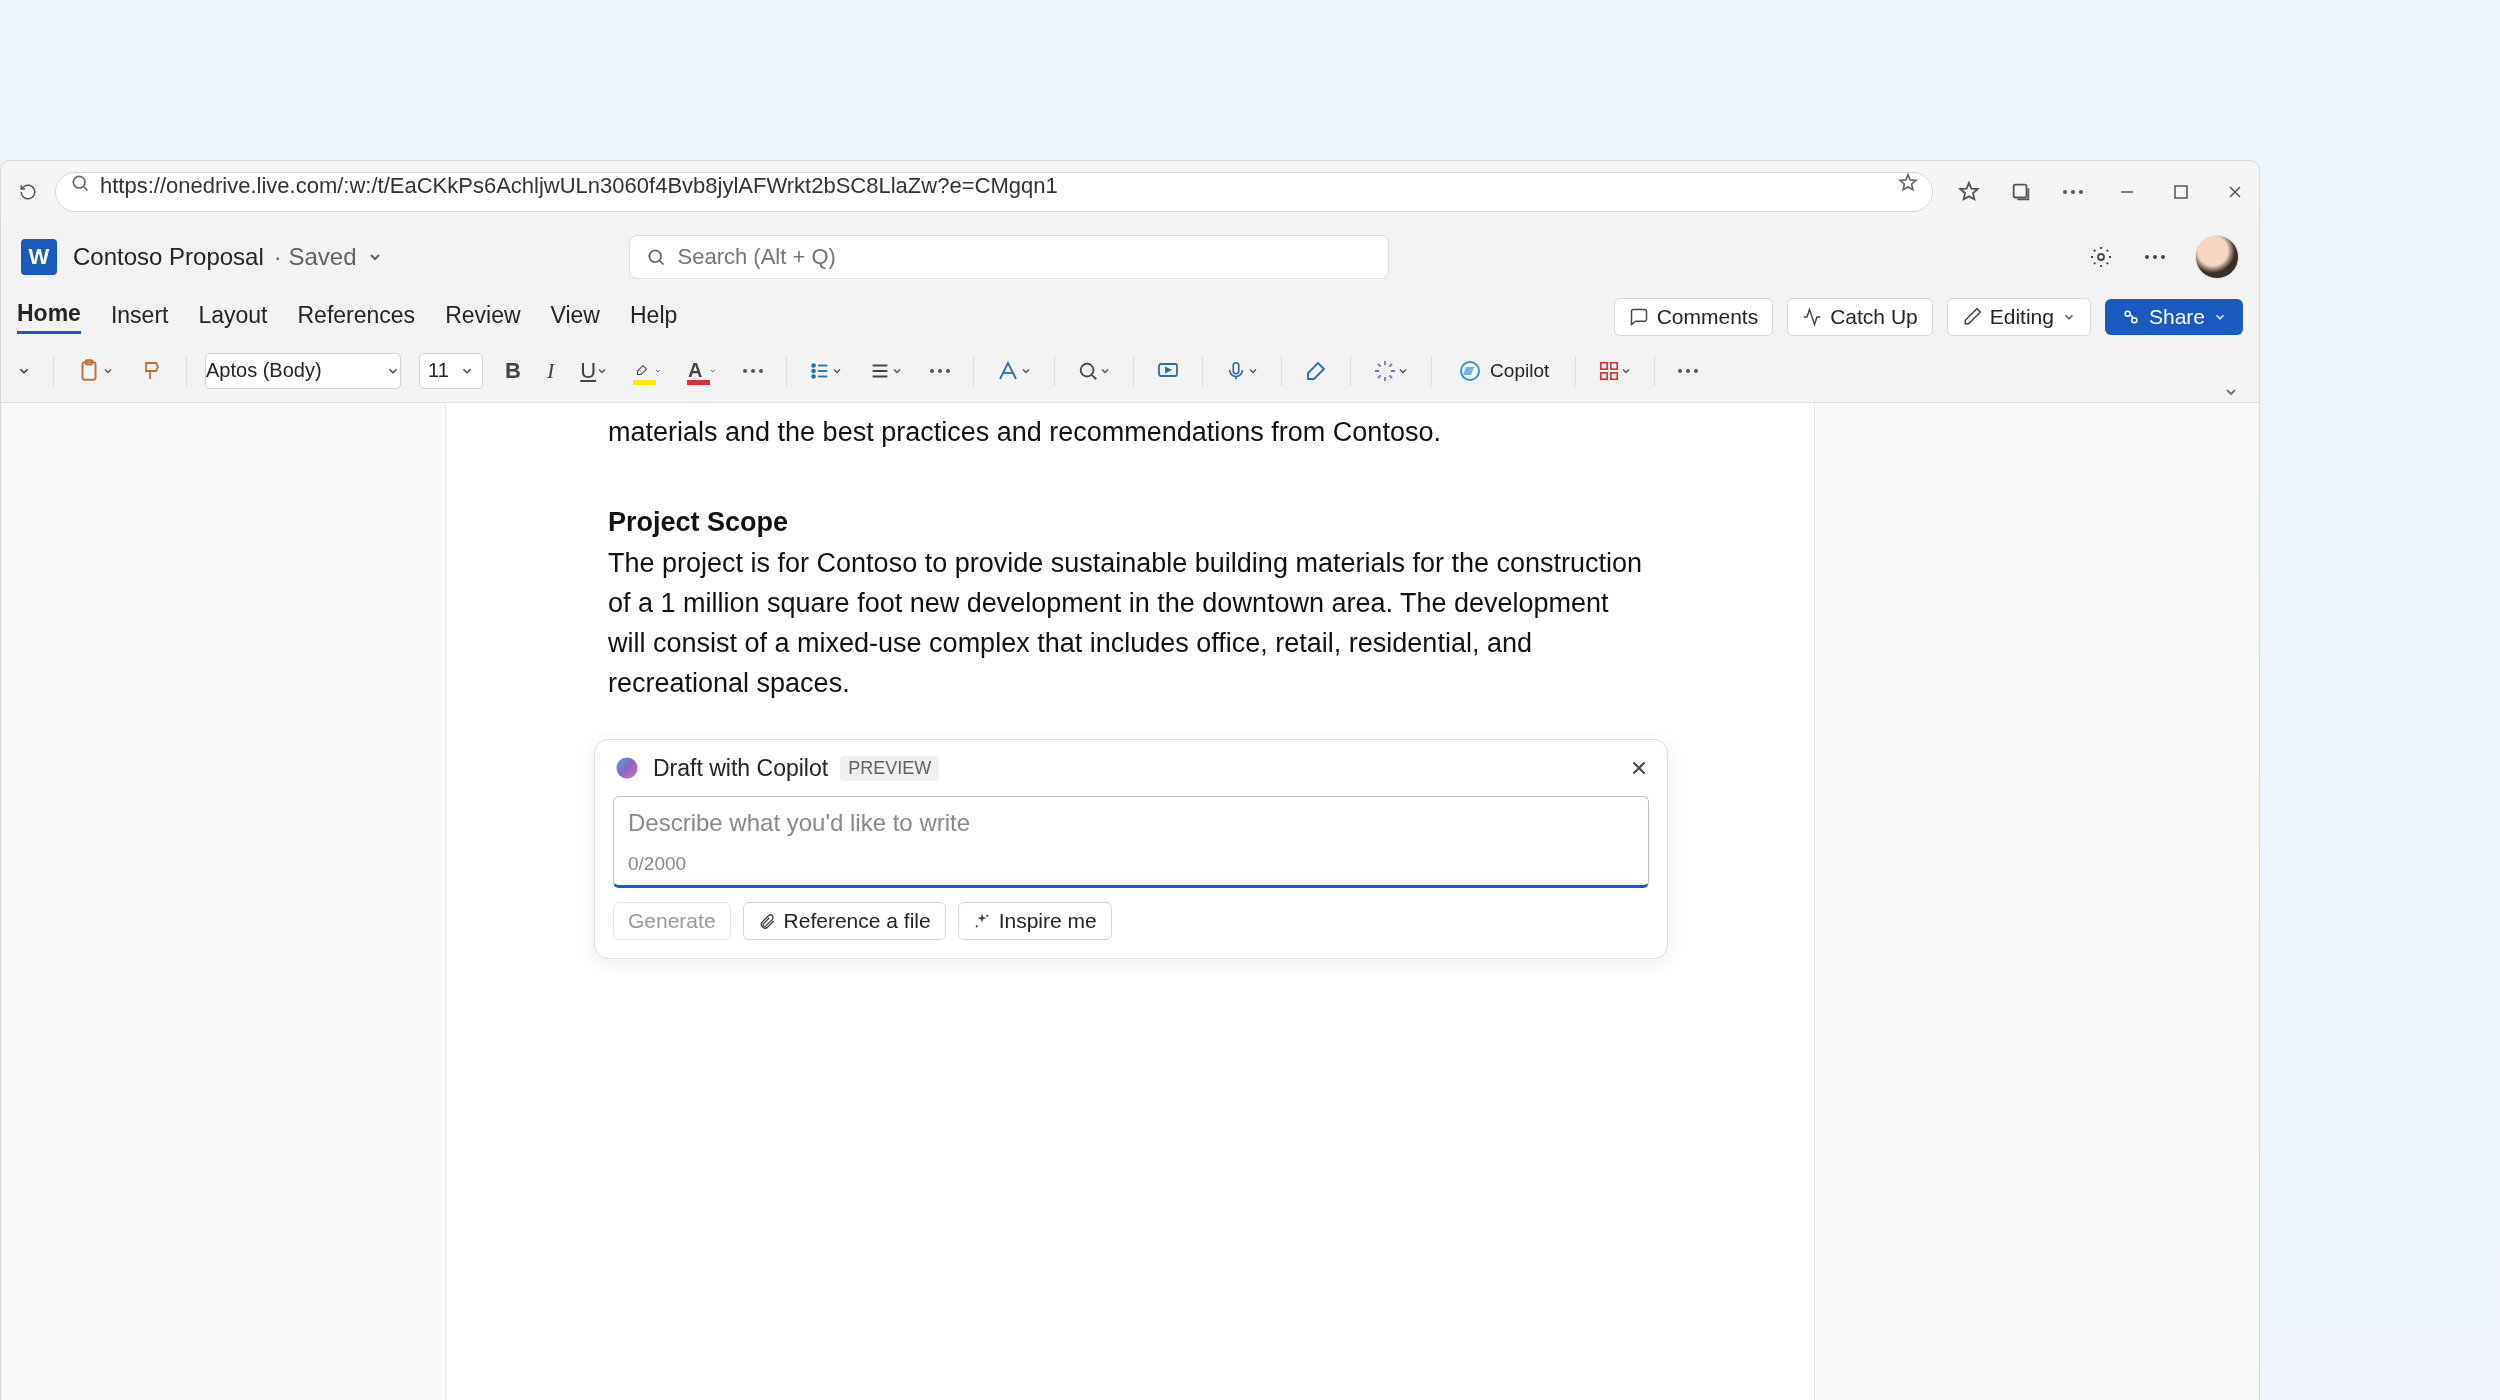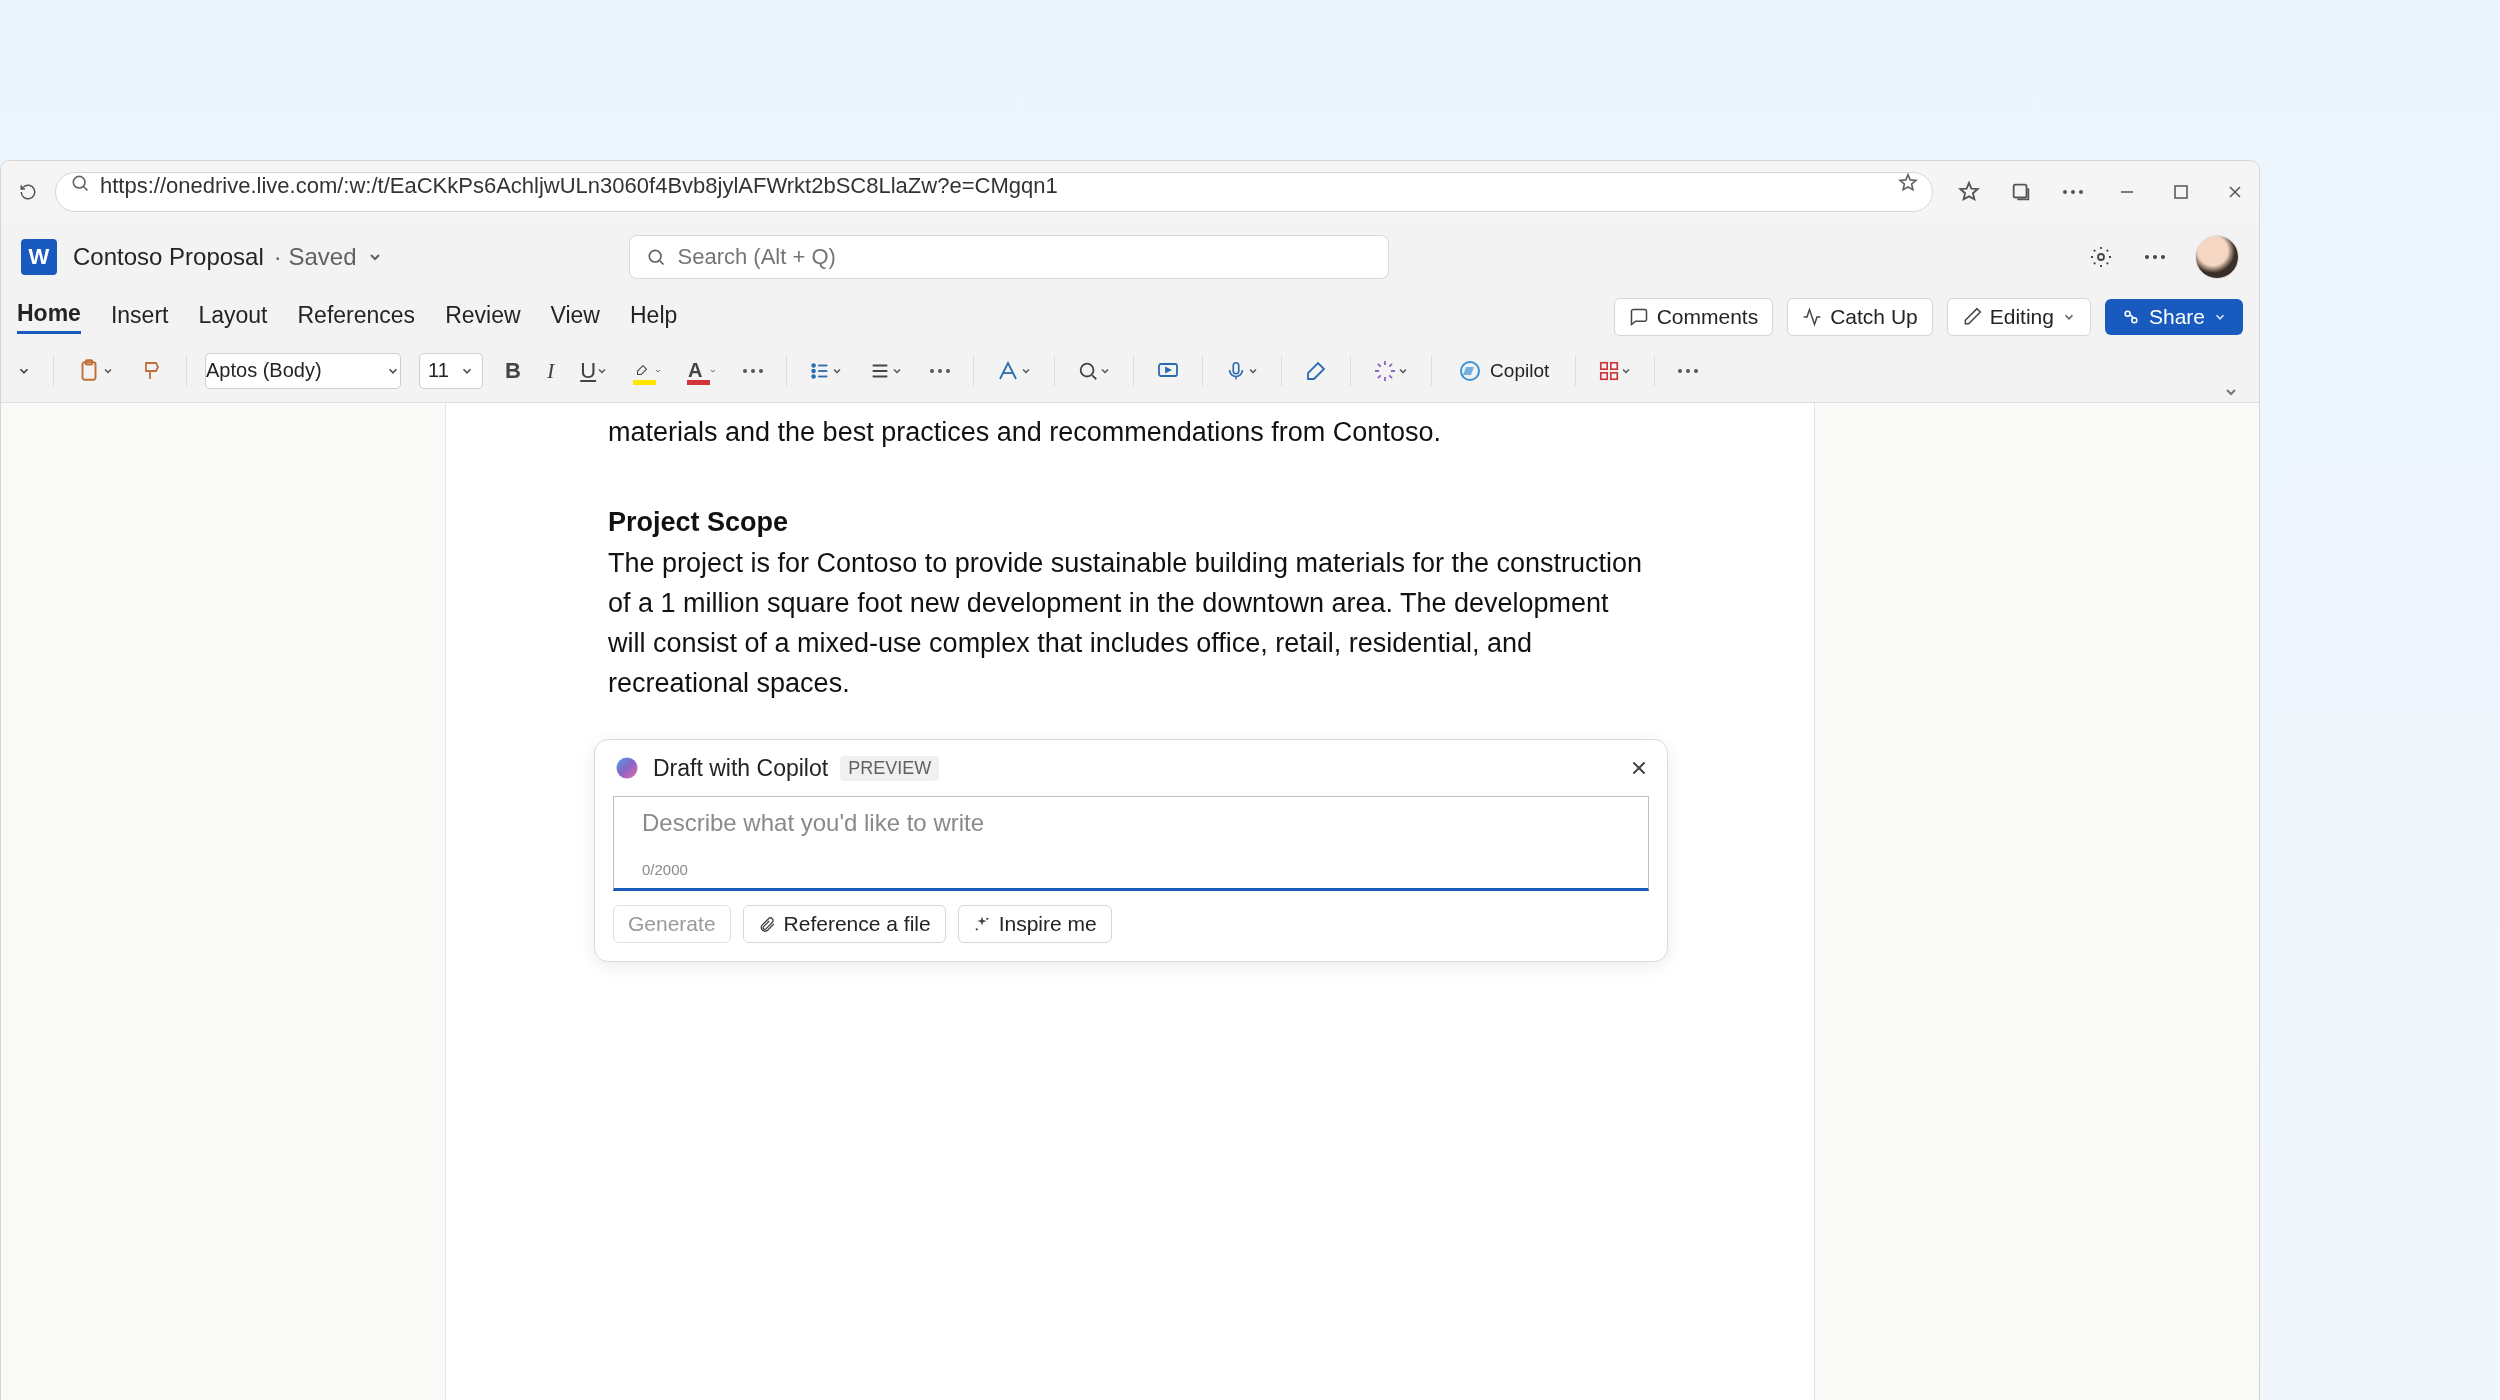--- a/index.html
+++ b/index.html
@@ -197,8 +197,8 @@
   margin-top:14px;
   border:1px solid #bfbfbf;
   border-bottom:3px solid #185abd;
-  border-radius:0;
-  padding:12px 14px 10px 28px;
+  border-radius:6px;
+  padding:12px 14px 10px 14px;
 }
 .draft-input {
   width:100%; border:none; outline:none; font-size:24px; color:#333;

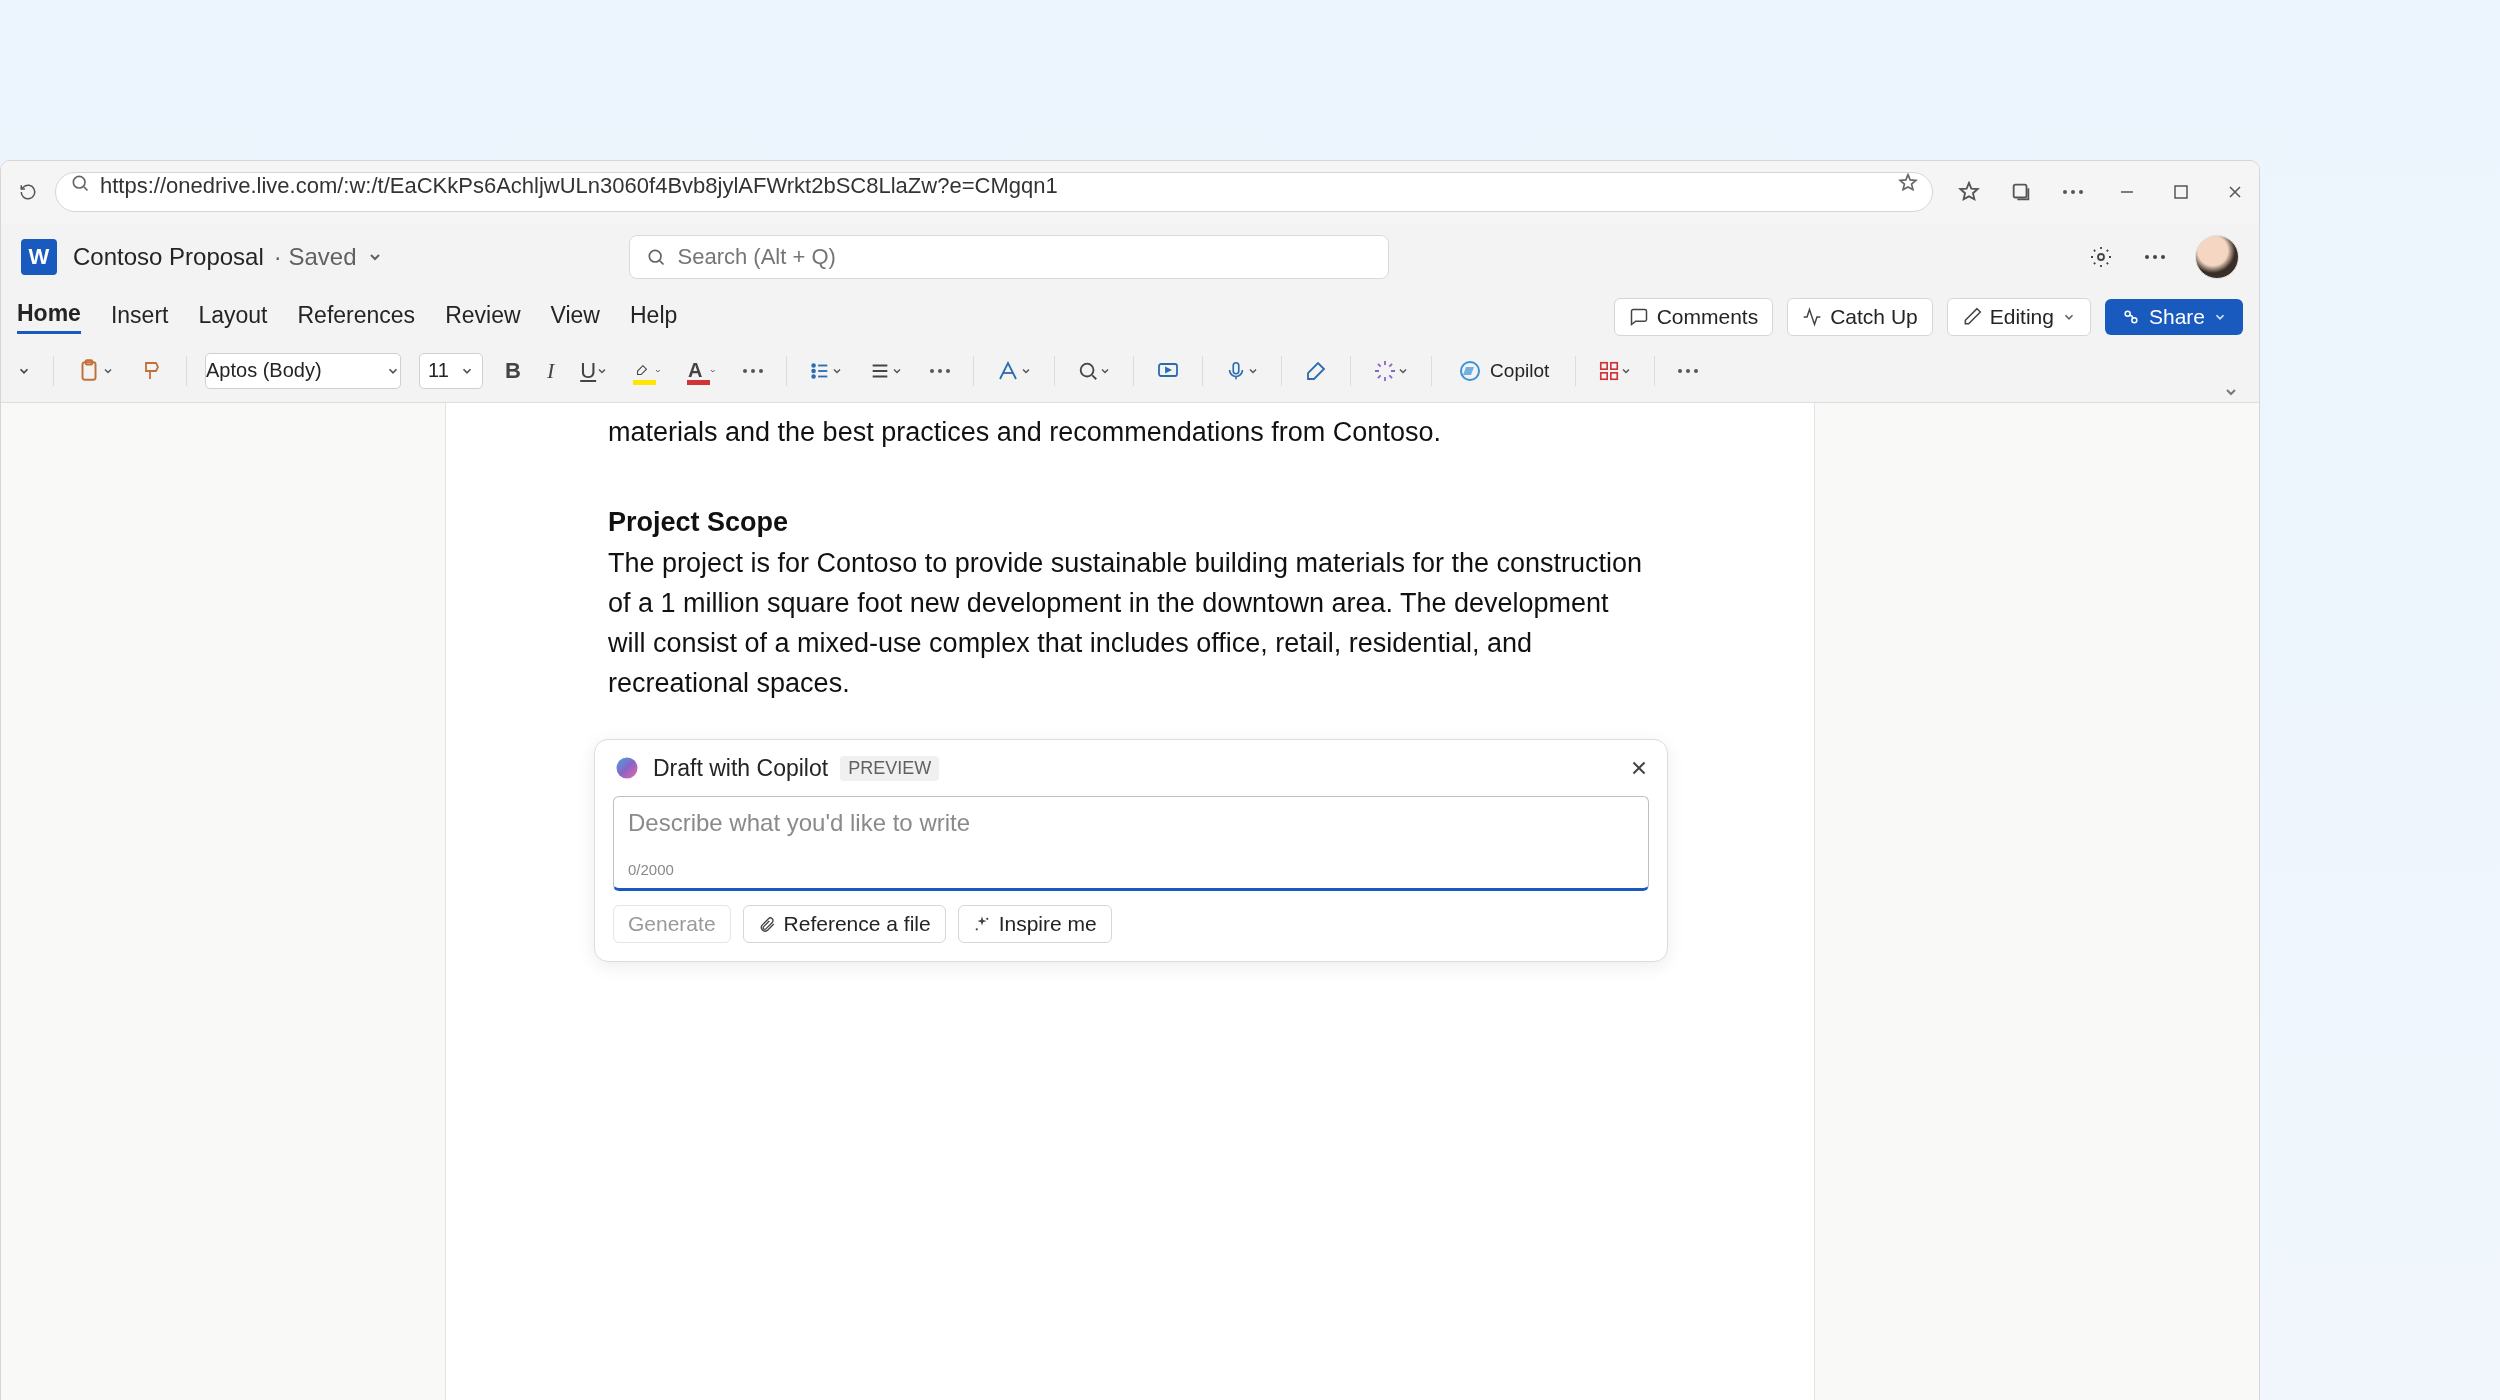--- a/index.html
+++ b/index.html
@@ -204,7 +204,7 @@
   width:100%; border:none; outline:none; font-size:24px; color:#333;
 }
 .draft-input::placeholder { color:#8a8a8a; }
-.draft-count { font-size:15px; color:#8a8a8a; margin-top:24px; }
+.draft-count { font-size:19px; color:#8a8a8a; margin-top:16px; }
 
 .draft-actions { display:flex; gap:12px; margin-top:14px; }
 .draft-btn {

